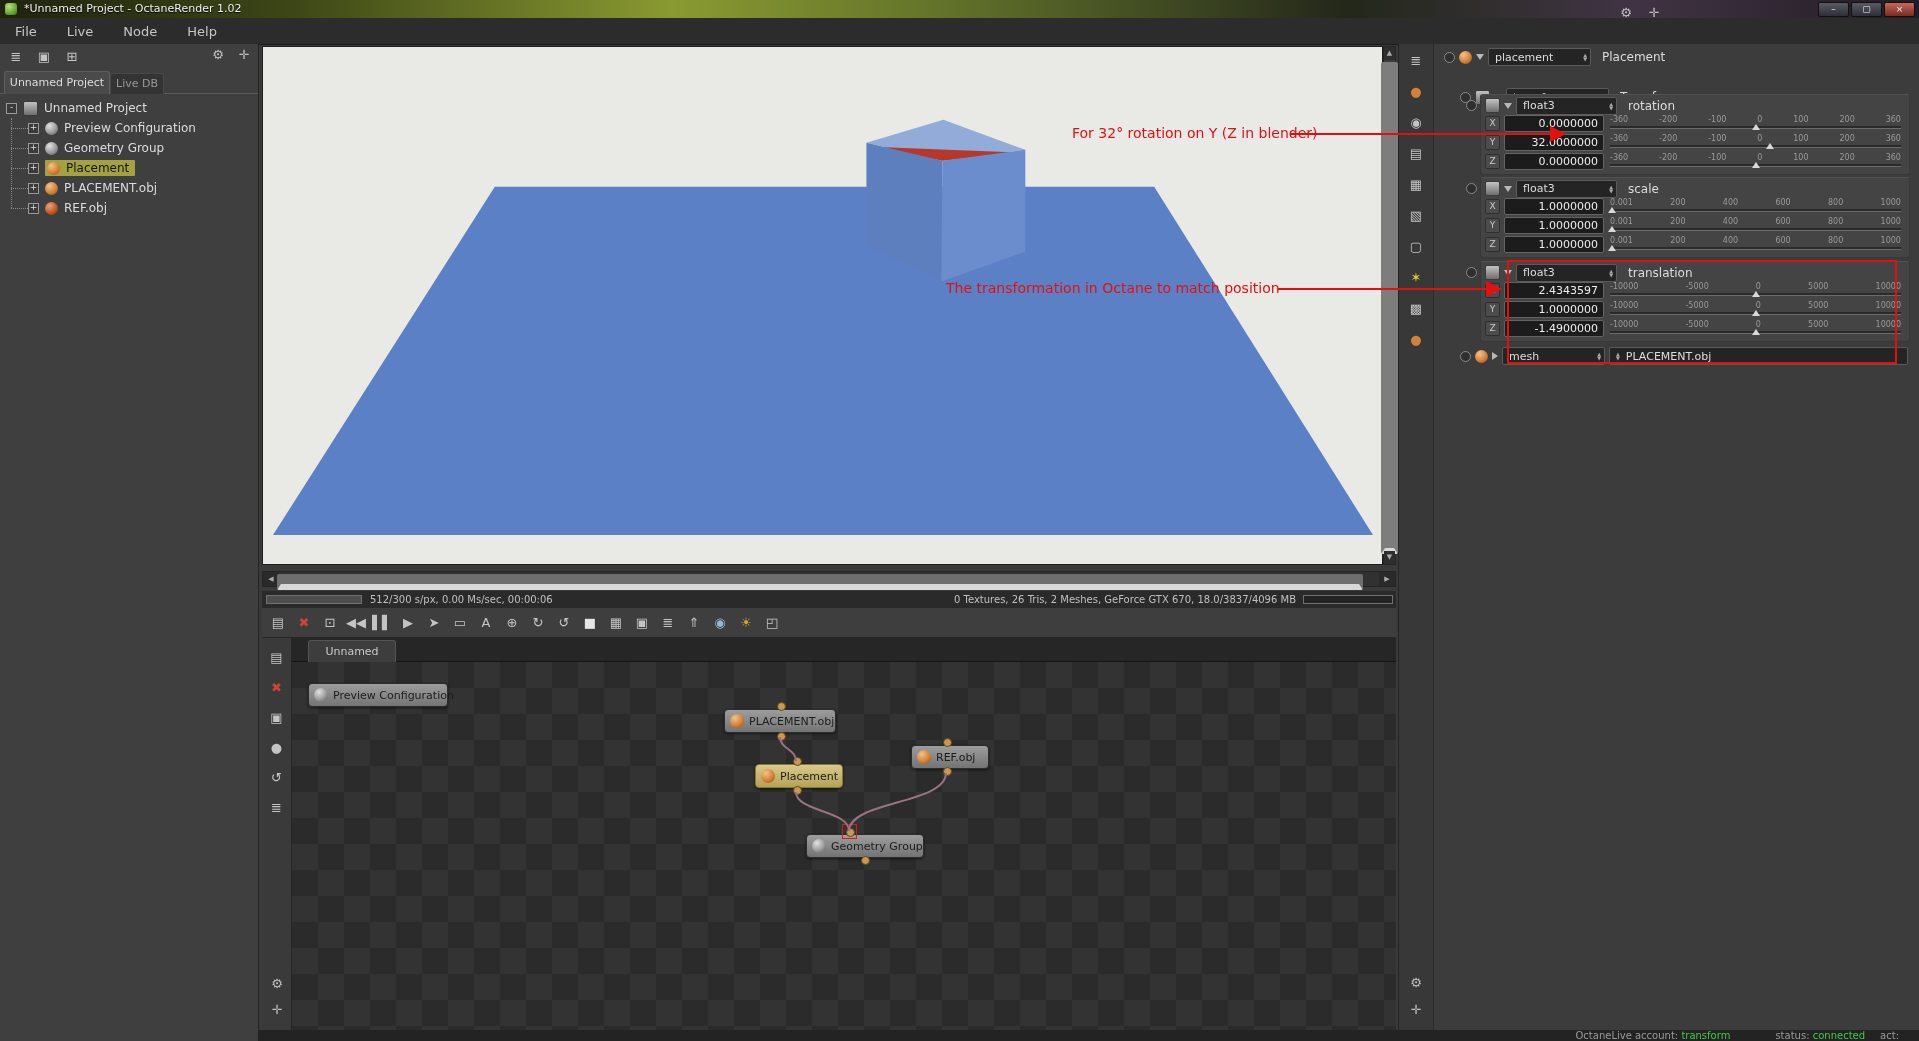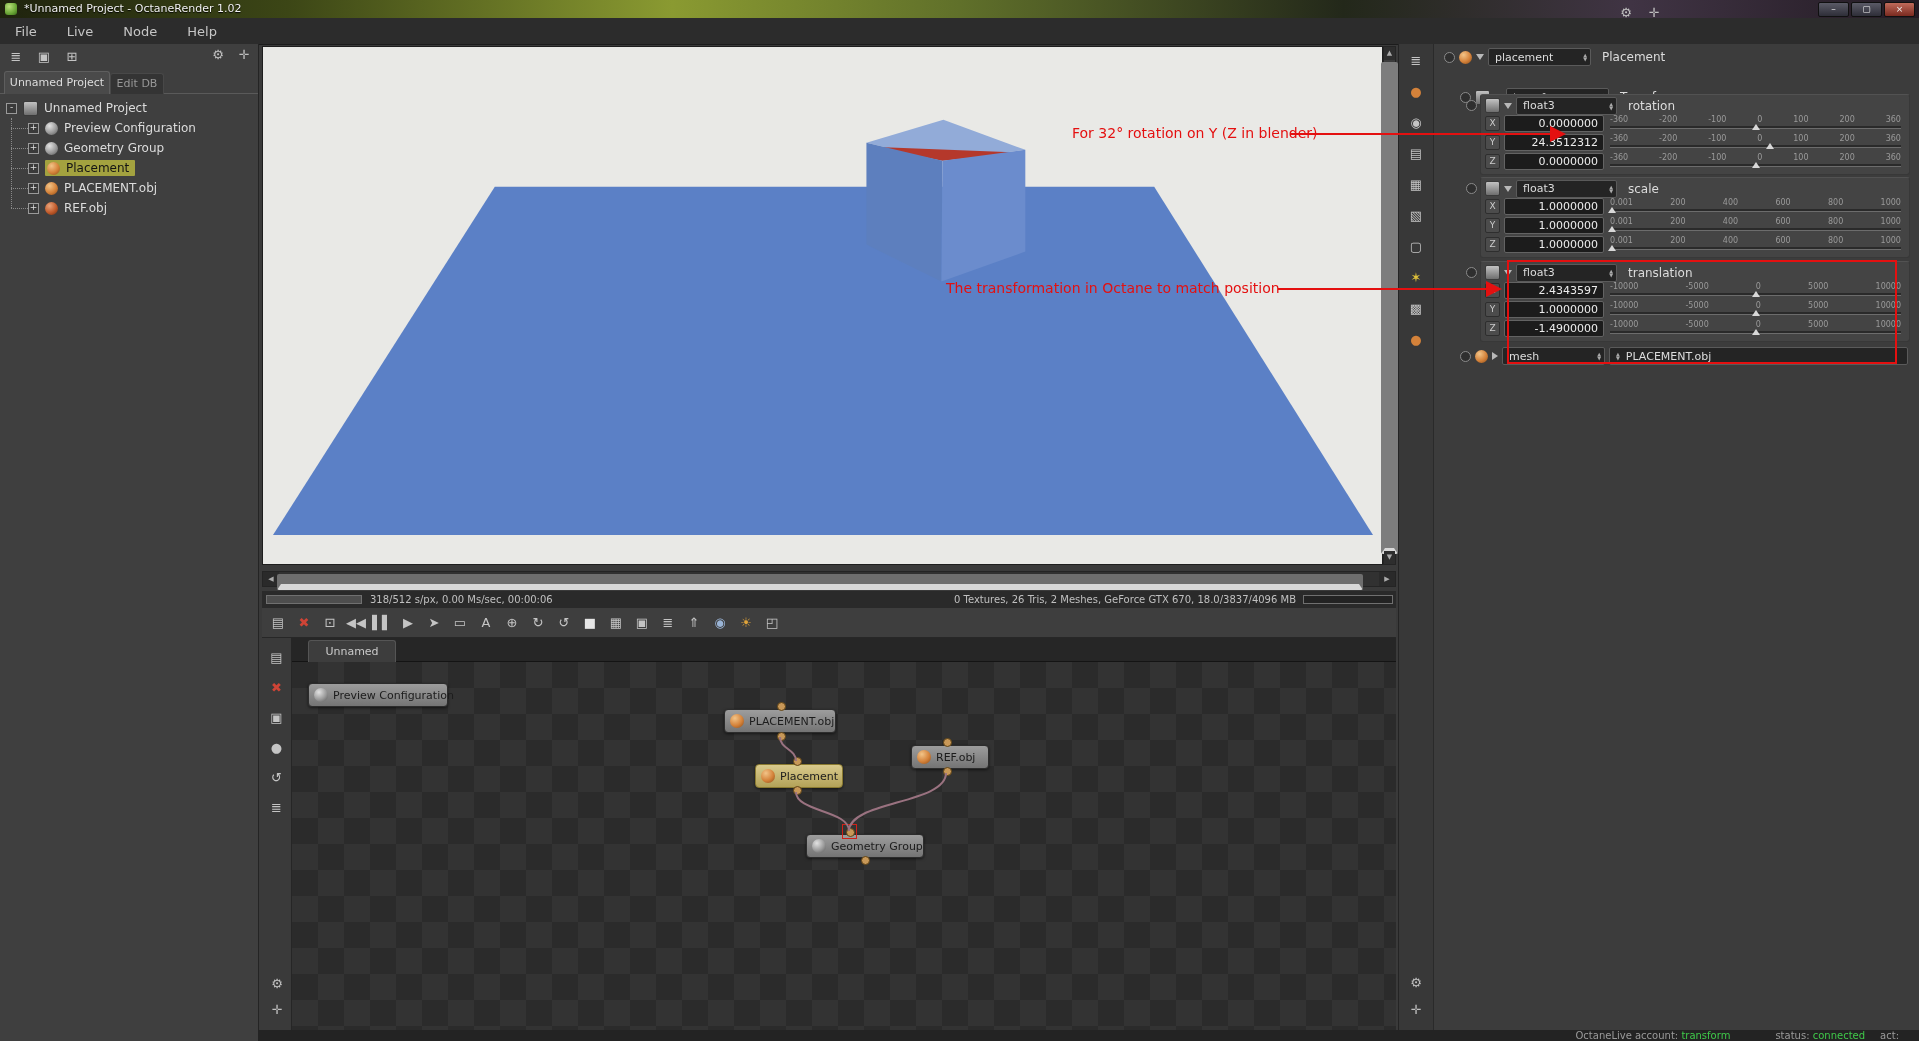--- a/index.html
+++ b/index.html
@@ -141,7 +141,7 @@
 
   <div class="abs ltabs">
     <div class="ltab1">Unnamed Project</div>
-    <div class="ltab2">Edit DB</div>
+    <div class="ltab2">Live DB</div>
   </div>
 
   <div class="abs tree">

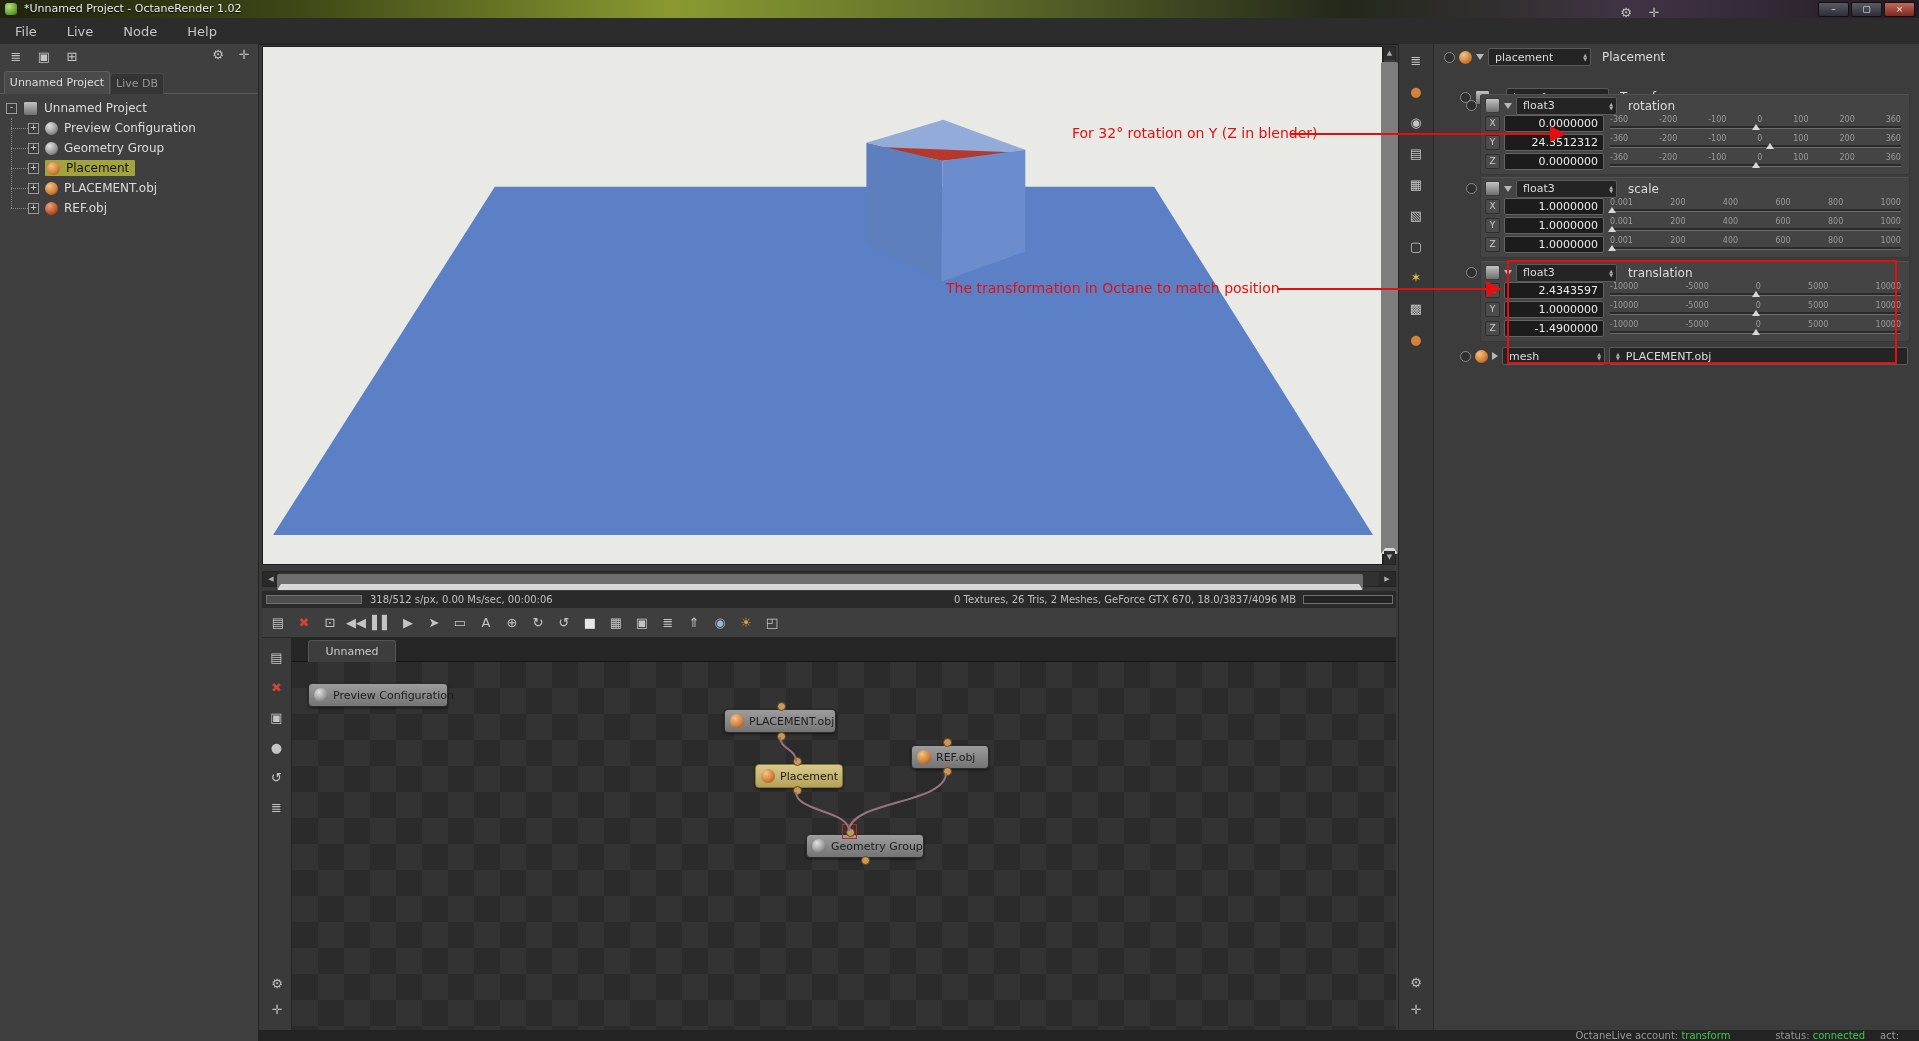--- a/index.html
+++ b/index.html
@@ -378,7 +378,7 @@
     </div>
     <div class="arow">
       <div class="axis">Y</div>
-      <div class="field" style="width:88px">24.3512312</div>
+      <div class="field" style="width:88px">32.0000000</div>
       <div class="slider">
         <div class="ticks">
             <span>-360</span>

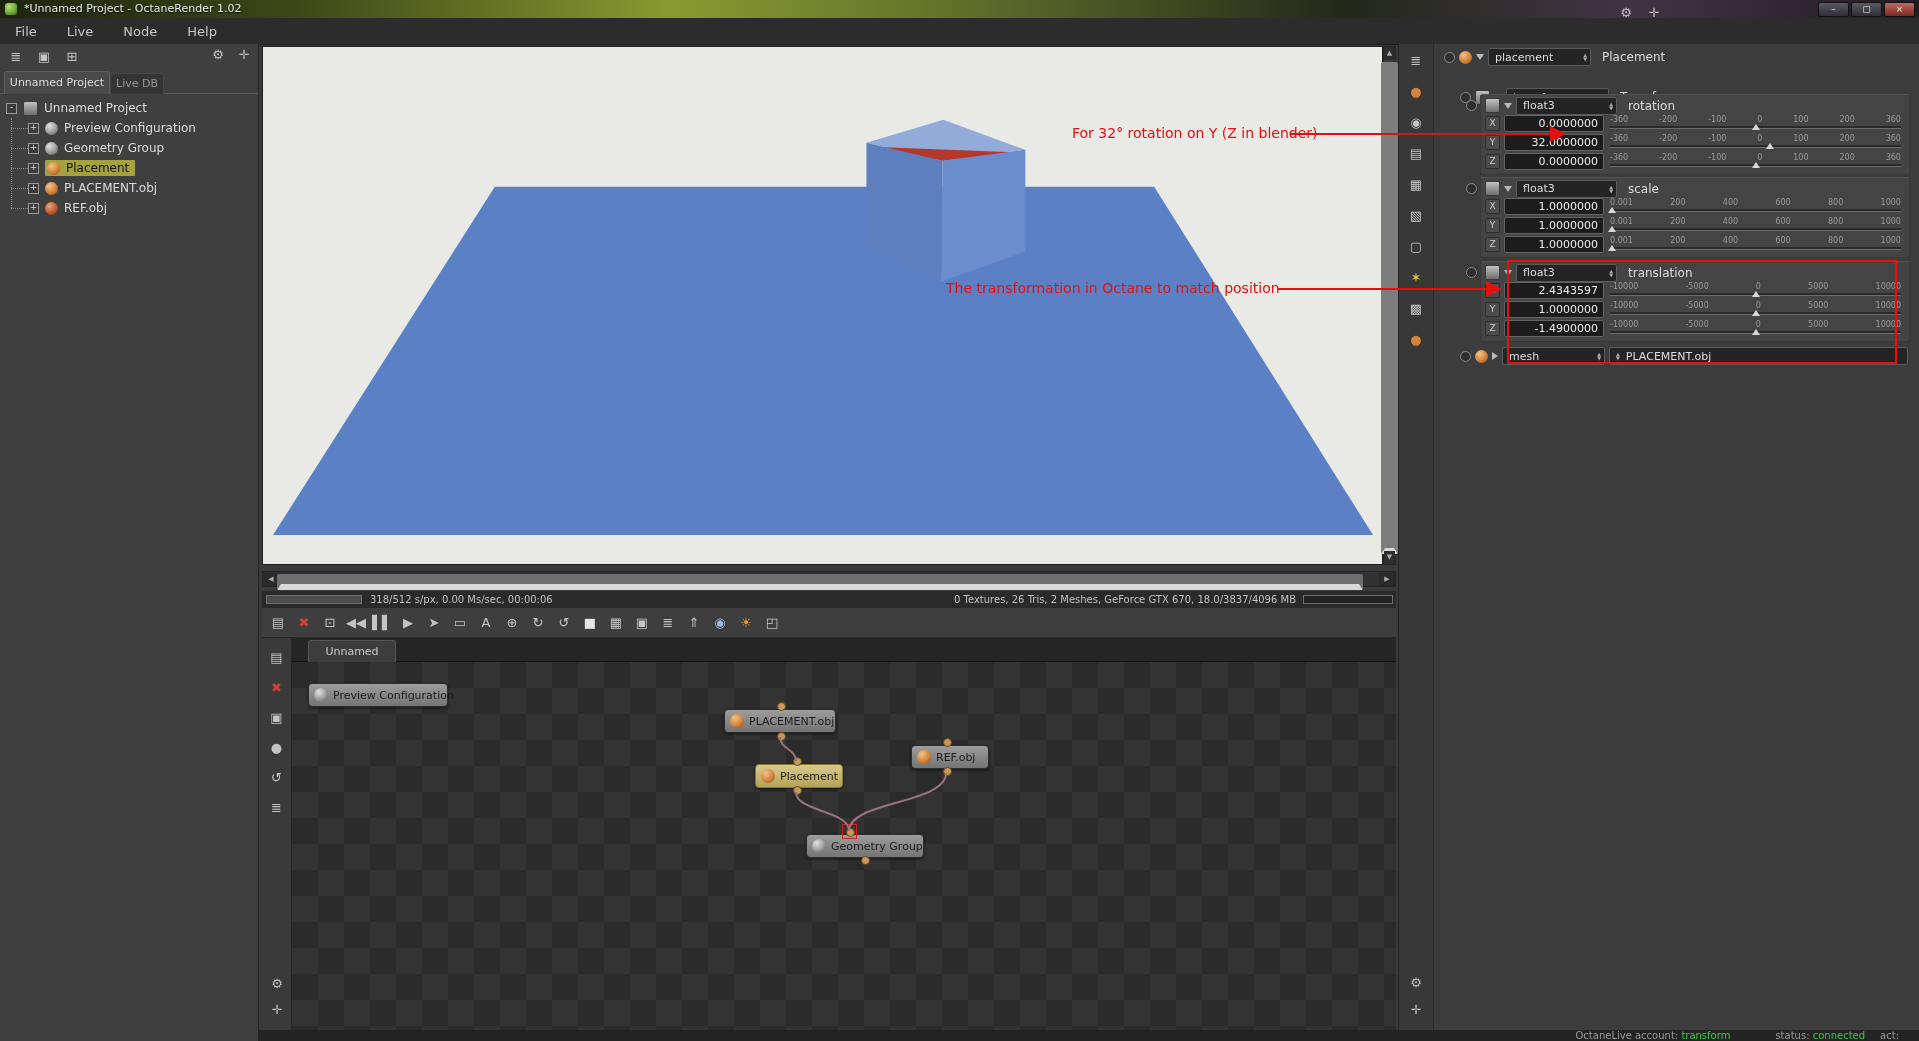--- a/index.html
+++ b/index.html
@@ -212,7 +212,7 @@
 
 <div class="abs statstrip">
   <div class="pbar" style="left:4px;width:96px;background:#4e4e4e"></div>
-  <div class="txt" style="left:108px">318/512 s/px, 0.00 Ms/sec, 00:00:06</div>
+  <div class="txt" style="left:108px">512/300 s/px, 0.00 Ms/sec, 00:00:06</div>
   <div class="txt" style="right:100px">0 Textures, 26 Tris, 2 Meshes, GeForce GTX 670, 18.0/3837/4096 MB</div>
   <div class="pbar" style="left:1041px;width:90px;background:#232323"></div>
 </div>

